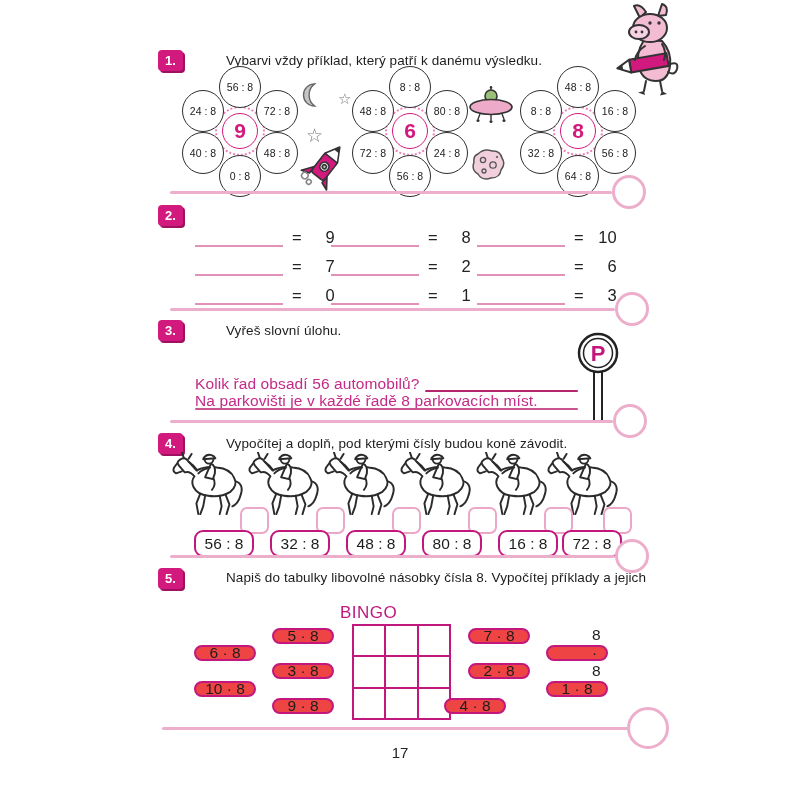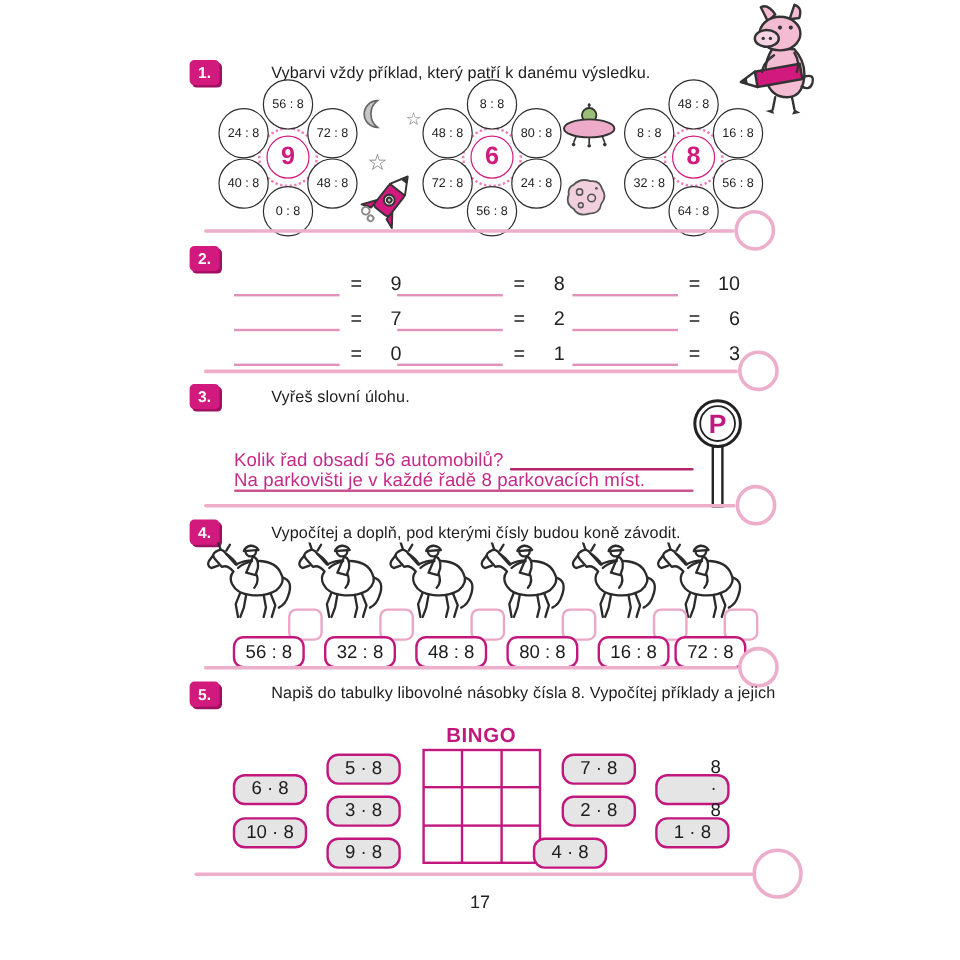--- a/index.html
+++ b/index.html
@@ -64,8 +64,8 @@
   }
 
   
-  .bingo-title { position:absolute; left:340px; top:603px; width:122px; text-align:center;
-    color:#c2187e; font-weight:bold; font-size:17px; letter-spacing:.5px; }
+  .bingo-title { position:absolute; left:340px; top:603px; width:122px; text-align:left;
+    color:#c2187e; font-weight:normal; font-size:17px; letter-spacing:.5px; }
   .bingo-grid {
     position:absolute; left:352px; top:624px; width:99px; height:96px;
     background:#c2187e; display:grid;

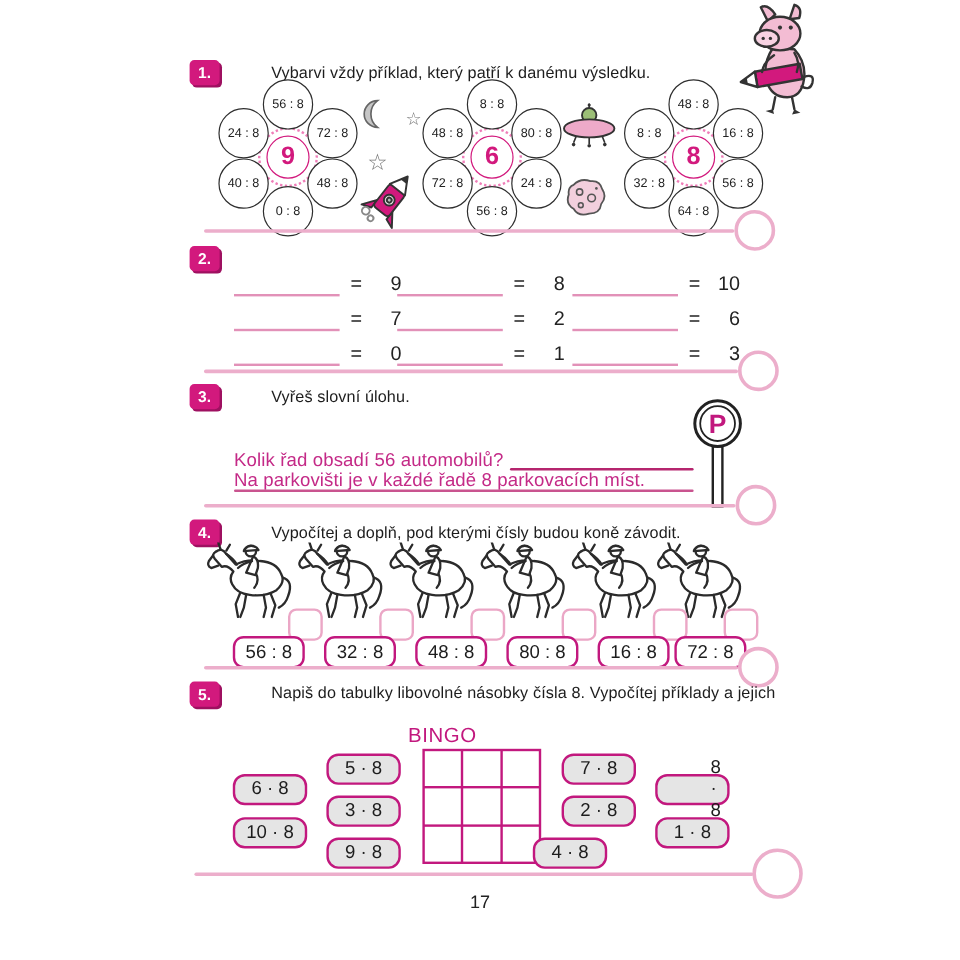--- a/index.html
+++ b/index.html
@@ -74,7 +74,7 @@
   }
   .bingo-cell { background:#fff; }
   .mul-box {
-    position:absolute; width:62px; height:26px; background:#e5e5e5;
+    position:absolute; width:62px; height:16px; background:#ef4444;
     border:2px solid #c2187e; border-radius:10px;
     display:flex; align-items:center; justify-content:center;
     font-size:15.5px; color:#1d1d1d;

